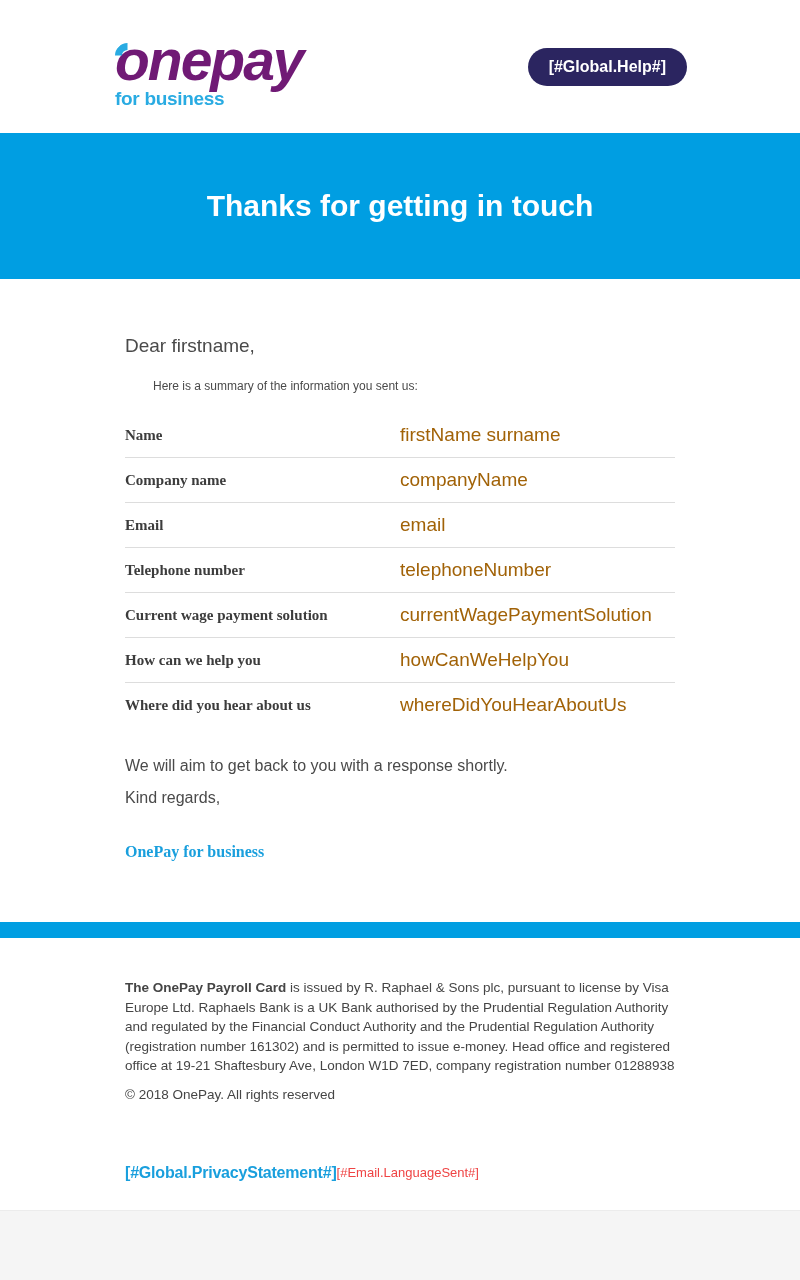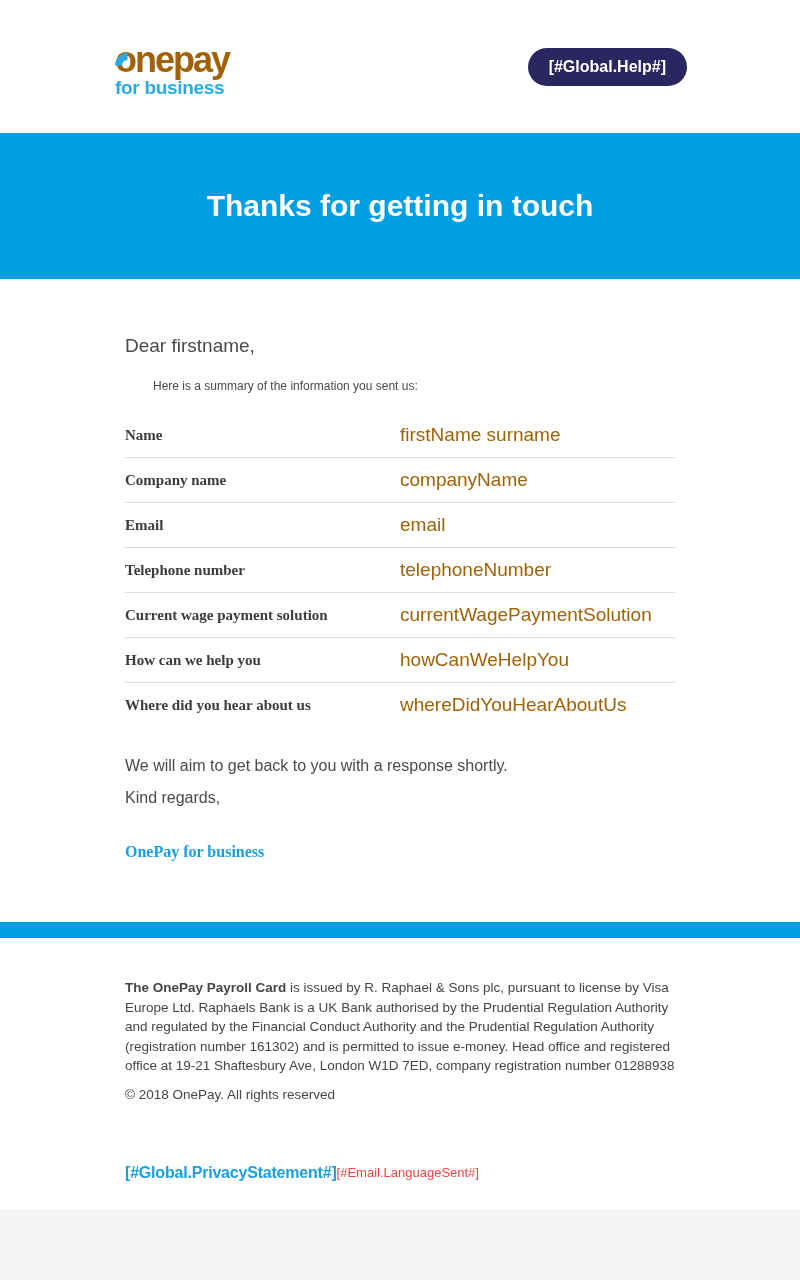--- a/index.html
+++ b/index.html
@@ -32,10 +32,11 @@
   .logo { line-height: 1; padding-top: 6px; }
   .logo-word-wrap { position: relative; display: inline-block; }
   .logo-word {
-    font-size: 36px;
+    font-size: 57px;
     font-weight: bold;
     letter-spacing: -2px;
-    color: #a16207;
+    color: #701a75;
+    font-style: italic;
   }
   .logo-arc {
     position: absolute;

